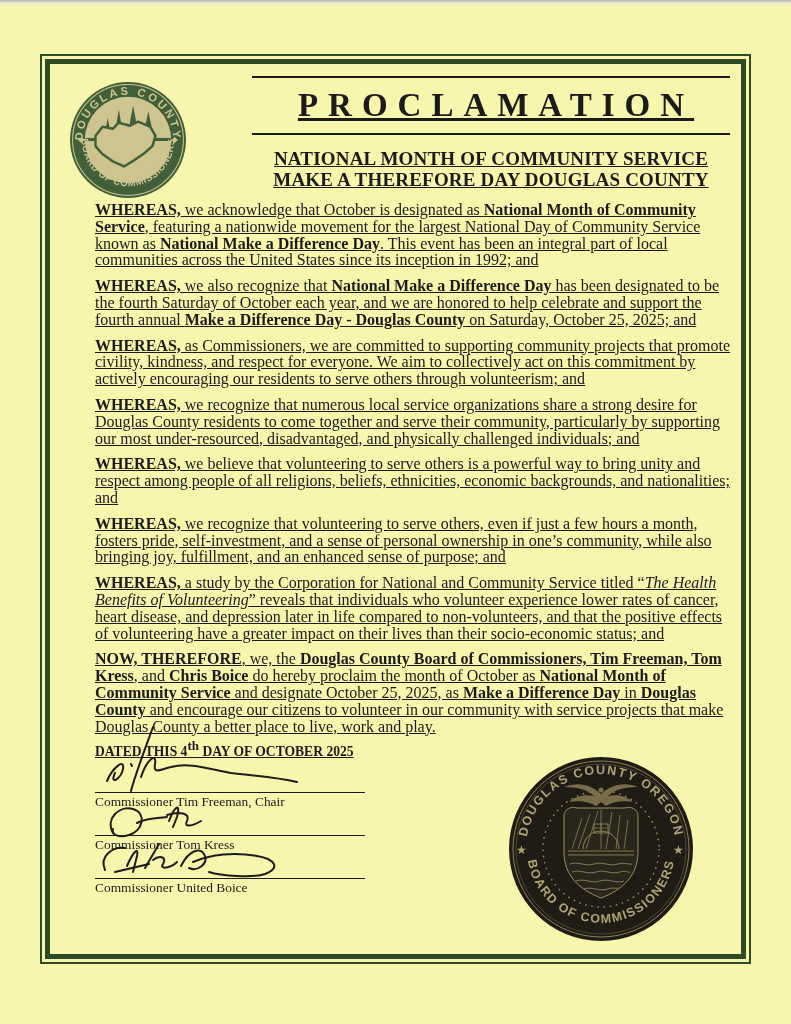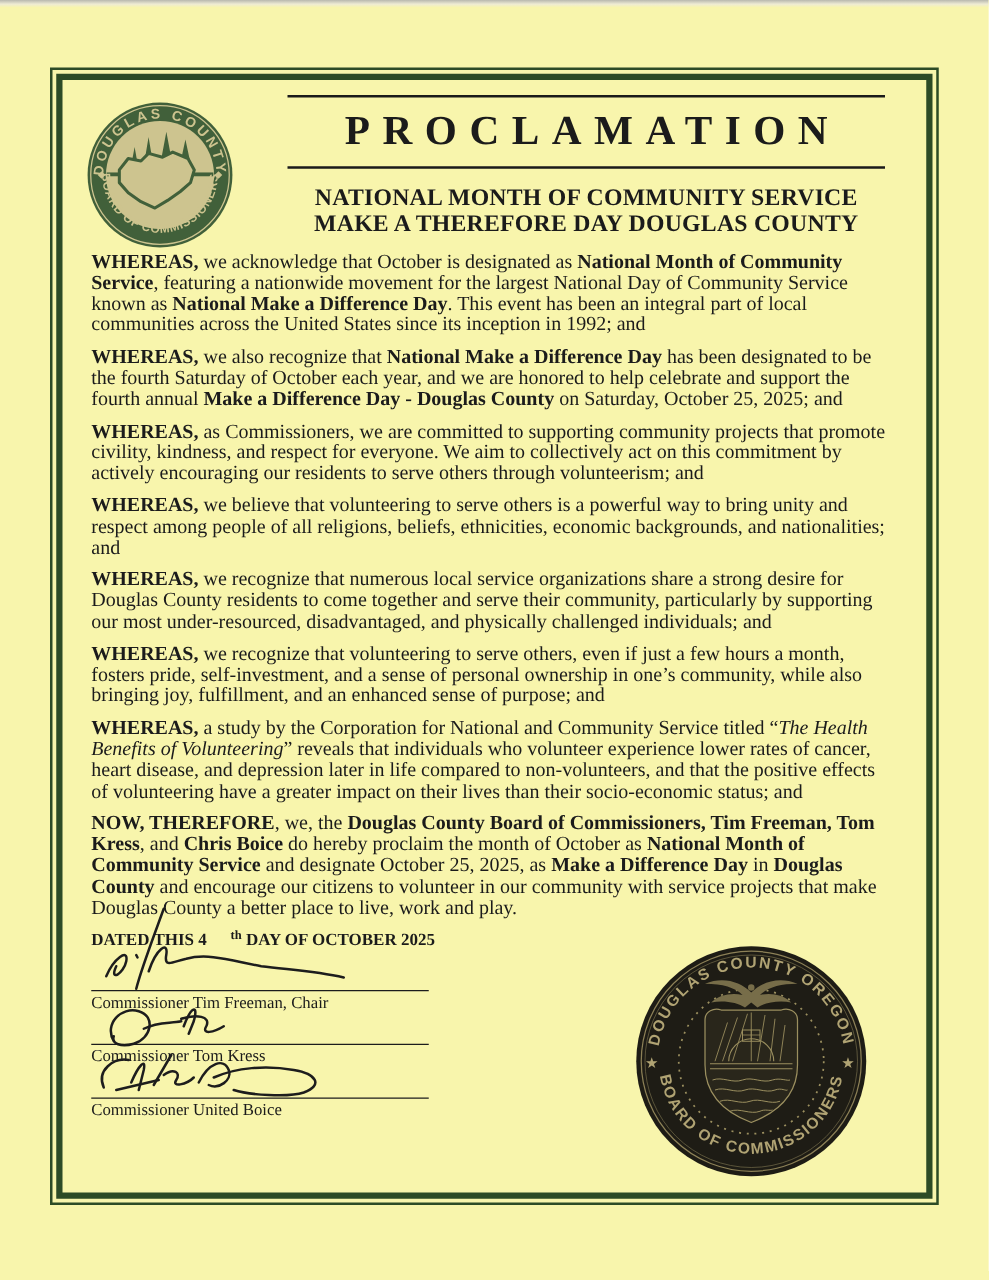--- a/index.html
+++ b/index.html
@@ -18,7 +18,7 @@
   .frame-inner{
     position:absolute;inset:3px;border:5px solid #2d4b26;
   }
-  .content{position:absolute;left:73px;top:76px;width:636px;}
+  .content{position:absolute;left:95px;top:76px;width:636px;text-decoration:underline;}
   .header-right{margin-left:157px;width:478px;text-align:center;}
   .rule{border-top:2.2px solid #1a1a1a;height:0;}
   .title{

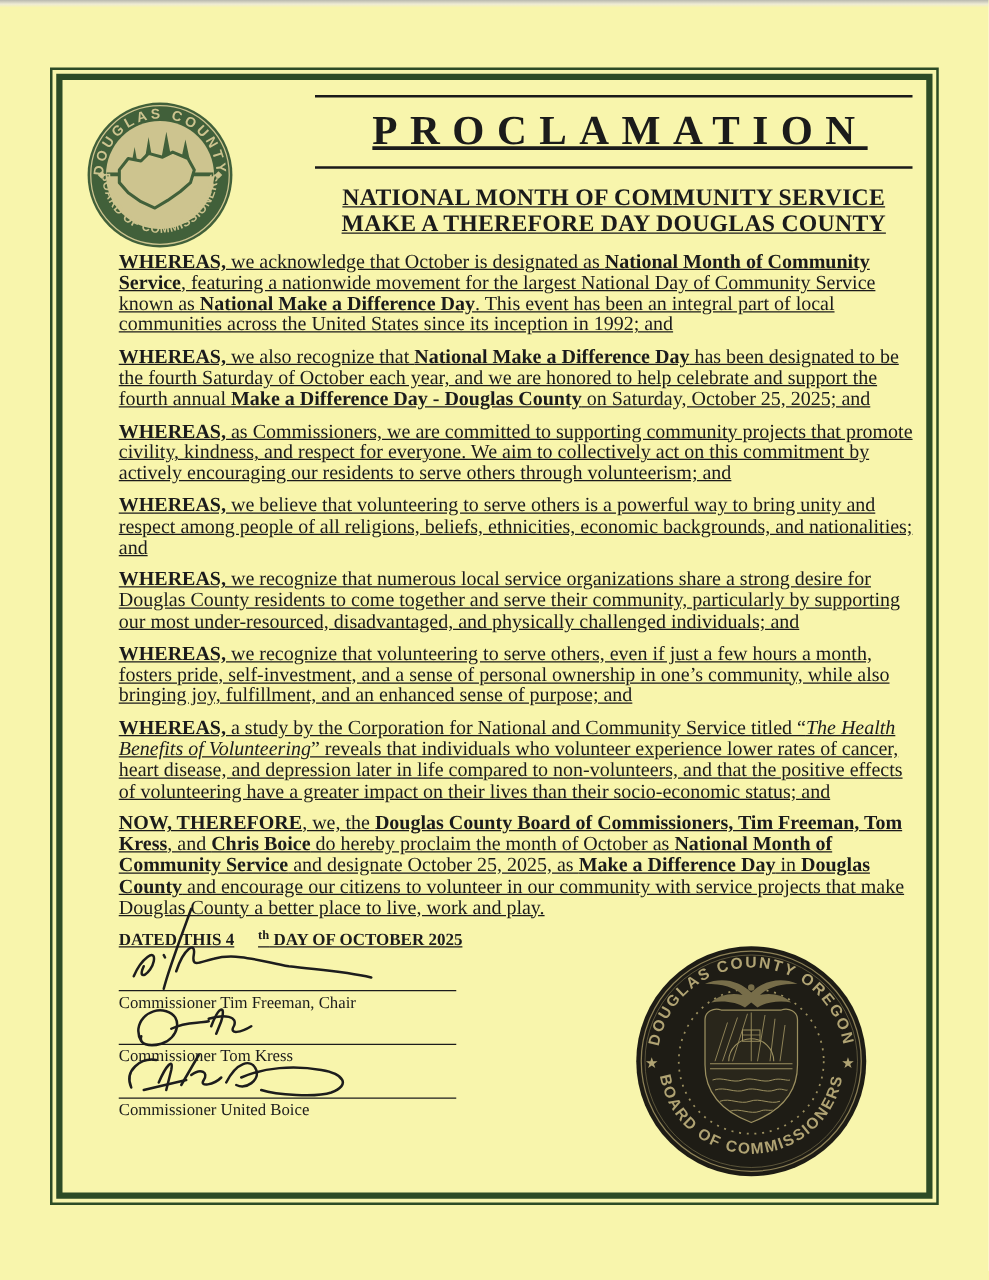--- a/index.html
+++ b/index.html
@@ -100,8 +100,8 @@
         <p class="para"><span class="b">WHEREAS,</span><span> we acknowledge that October is designated as </span><span class="b">National Month of Community Service</span><span>, featuring a nationwide movement for the largest National Day of Community Service known as </span><span class="b">National Make a Difference Day</span><span>. This event has been an integral part of local communities across the United States since its inception in 1992; and</span></p>
         <p class="para"><span class="b">WHEREAS,</span><span> we also recognize that </span><span class="b">National Make a Difference Day</span><span> has been designated to be the fourth Saturday of October each year, and we are honored to help celebrate and support the fourth annual </span><span class="b">Make a Difference Day - Douglas County</span><span> on Saturday, October 25, 2025; and</span></p>
         <p class="para"><span class="b">WHEREAS,</span><span> as Commissioners, we are committed to supporting community projects that promote civility, kindness, and respect for everyone. We aim to collectively act on this commitment by actively encouraging our residents to serve others through volunteerism; and</span></p>
+        <p class="para"><span class="b">WHEREAS,</span><span> we recognize that numerous local service organizations share a strong desire for Douglas County residents to come together and serve their community, particularly by supporting our most under-resourced, disadvantaged, and physically challenged individuals; and</span></p>
         <p class="para"><span class="b">WHEREAS,</span><span> we believe that volunteering to serve others is a powerful way to bring unity and respect among people of all religions, beliefs, ethnicities, economic backgrounds, and nationalities; and</span></p>
-        <p class="para"><span class="b">WHEREAS,</span><span> we recognize that numerous local service organizations share a strong desire for Douglas County residents to come together and serve their community, particularly by supporting our most under-resourced, disadvantaged, and physically challenged individuals; and</span></p>
         <p class="para"><span class="b">WHEREAS,</span><span> we recognize that volunteering to serve others, even if just a few hours a month, fosters pride, self-investment, and a sense of personal ownership in one’s community, while also bringing joy, fulfillment, and an enhanced sense of purpose; and</span></p>
         <p class="para"><span class="b">WHEREAS,</span><span> a study by the Corporation for National and Community Service titled “</span><span class="i">The Health Benefits of Volunteering</span><span>” reveals that individuals who volunteer experience lower rates of cancer, heart disease, and depression later in life compared to non-volunteers, and that the positive effects of volunteering have a greater impact on their lives than their socio-economic status; and</span></p>
         <p class="para"><span class="b">NOW, THEREFORE</span><span>, we, the </span><span class="b">Douglas County Board of Commissioners, Tim Freeman, Tom Kress</span><span>, and </span><span class="b">Chris Boice</span><span> do hereby proclaim the month of October as </span><span class="b">National Month of Community Service</span><span> and designate October 25, 2025, as </span><span class="b">Make a Difference Day</span><span> in </span><span class="b">Douglas County</span><span> and encourage our citizens to volunteer in our community with service projects that make Douglas County a better place to live, work and play.</span></p>

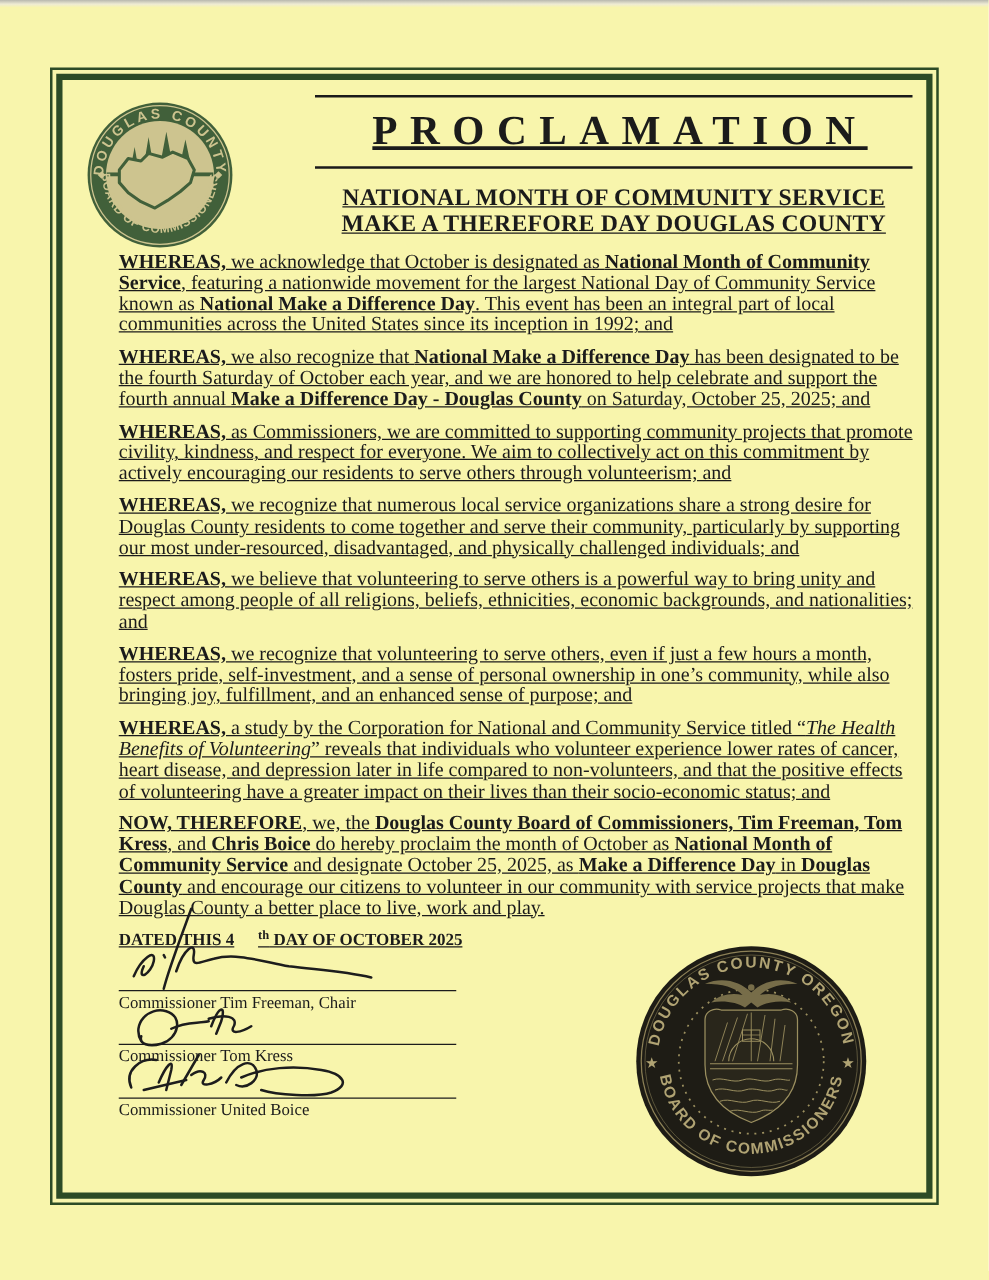--- a/index.html
+++ b/index.html
@@ -31,7 +31,7 @@
   .body p.para{margin:0 0 9px 0;}
   .b{font-weight:bold;}
   .i{font-style:italic;}
-  sup{font-size:10px;vertical-align:super;line-height:0;margin-left:19px;}
+  sup{font-size:13px;vertical-align:super;line-height:0;}
   .dated{margin-top:7px;font-size:13.6px;font-weight:bold;}
   .sigs{margin-top:2px;width:270px;position:relative;}
   .sig-row{position:relative;height:48px;}

